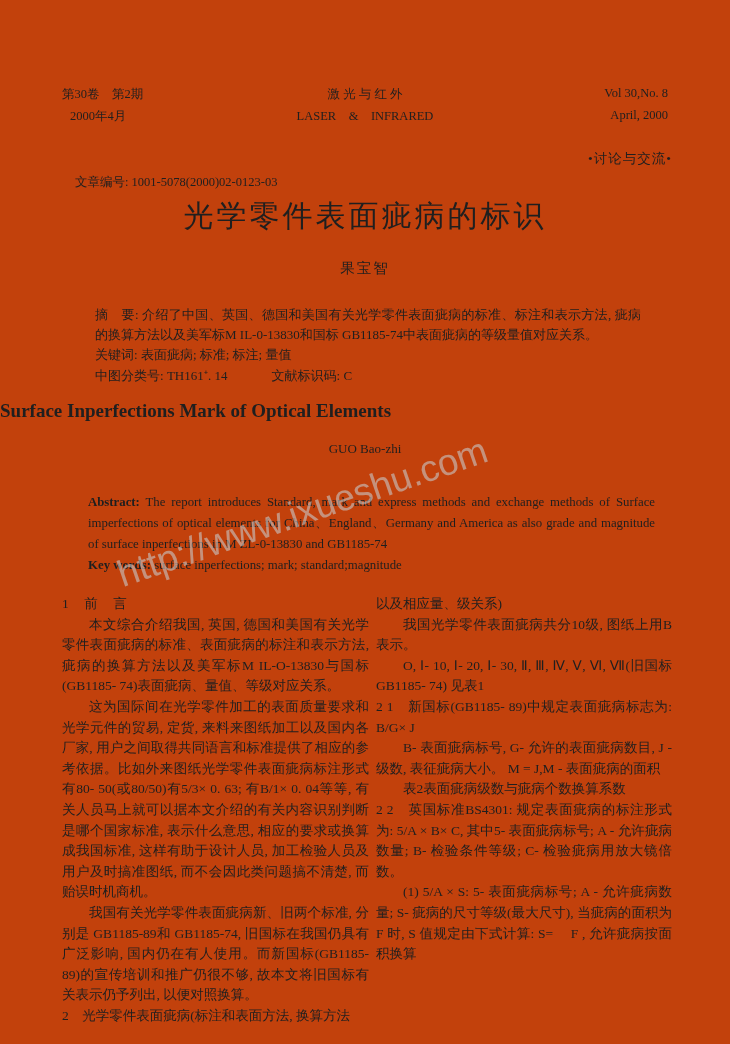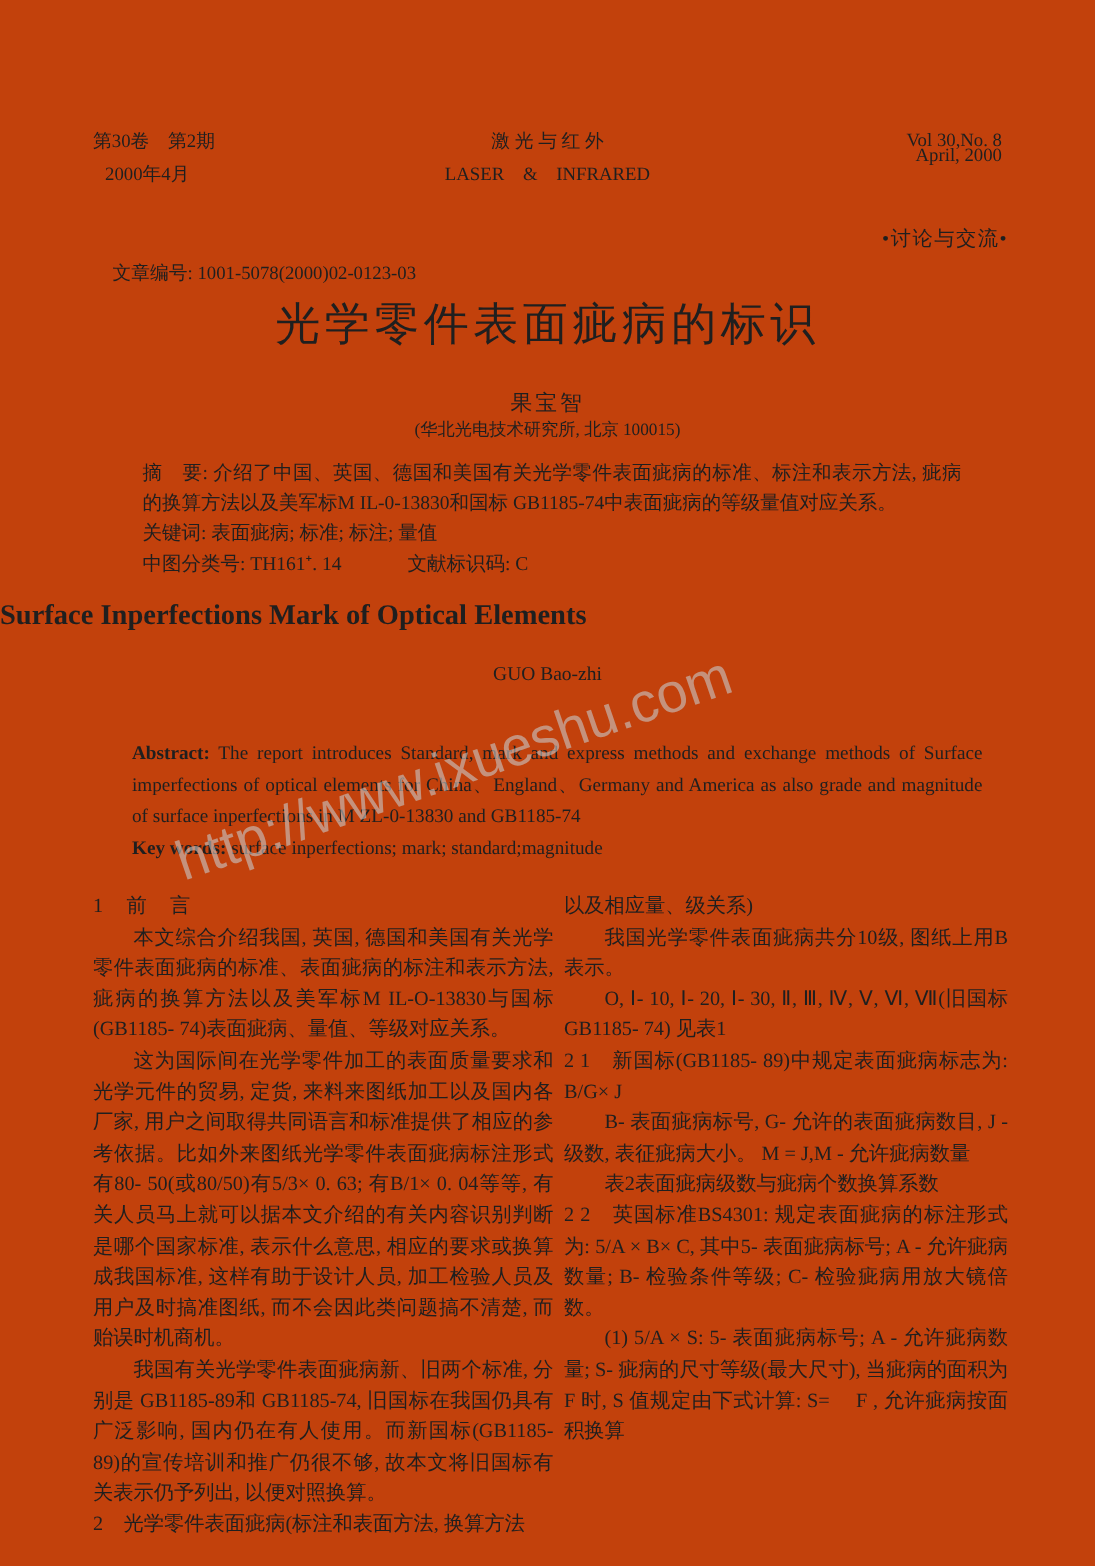--- a/index.html
+++ b/index.html
@@ -65,7 +65,7 @@
 
   <div class="abs hdr" style="left:70px;top:108px">2000年4月</div>
   <div class="abs hdr hdr-center" style="top:108px">LASER　&amp;　INFRARED</div>
-  <div class="abs hdr hdr-right" style="top:96px">April, 2000</div>
+  <div class="abs hdr hdr-right" style="top:108px">April, 2000</div>
 
   <div class="abs badge">•讨论与交流•</div>
   <div class="abs article-no">文章编号: 1001-5078(2000)02-0123-03</div>

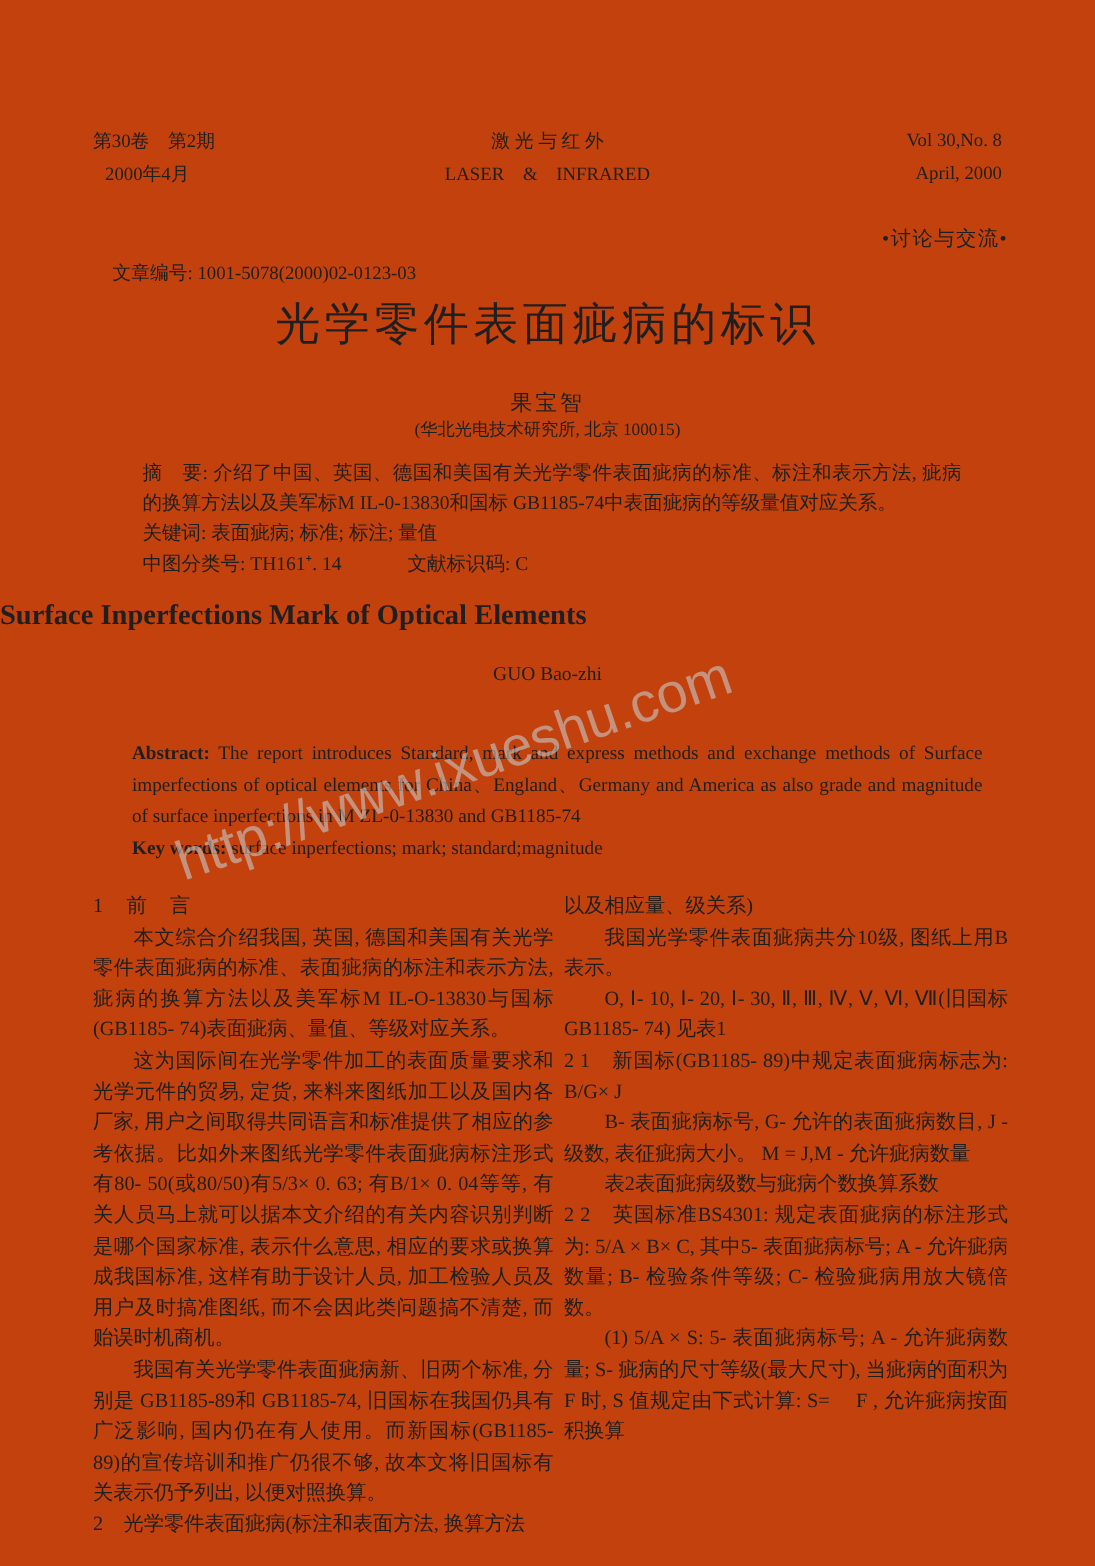--- a/index.html
+++ b/index.html
@@ -72,7 +72,6 @@
 
   <div class="abs title-cn">光学零件表面疵病的标识</div>
   <div class="abs author-cn">果宝智</div>
-  <div class="abs affil-cn">(华北光电技术研究所, 北京 100015)</div>
 
   <div class="abs abstract-cn">
     <div class="just"><span class="lab">摘　要:</span> <span>介绍了中国、英国、德国和美国有关光学零件表面疵病的标准、标注和表示方法, 疵病的换算方法以及美军标M IL-0-13830和国标 GB1185-74中表面疵病的等级量值对应关系。</span></div>

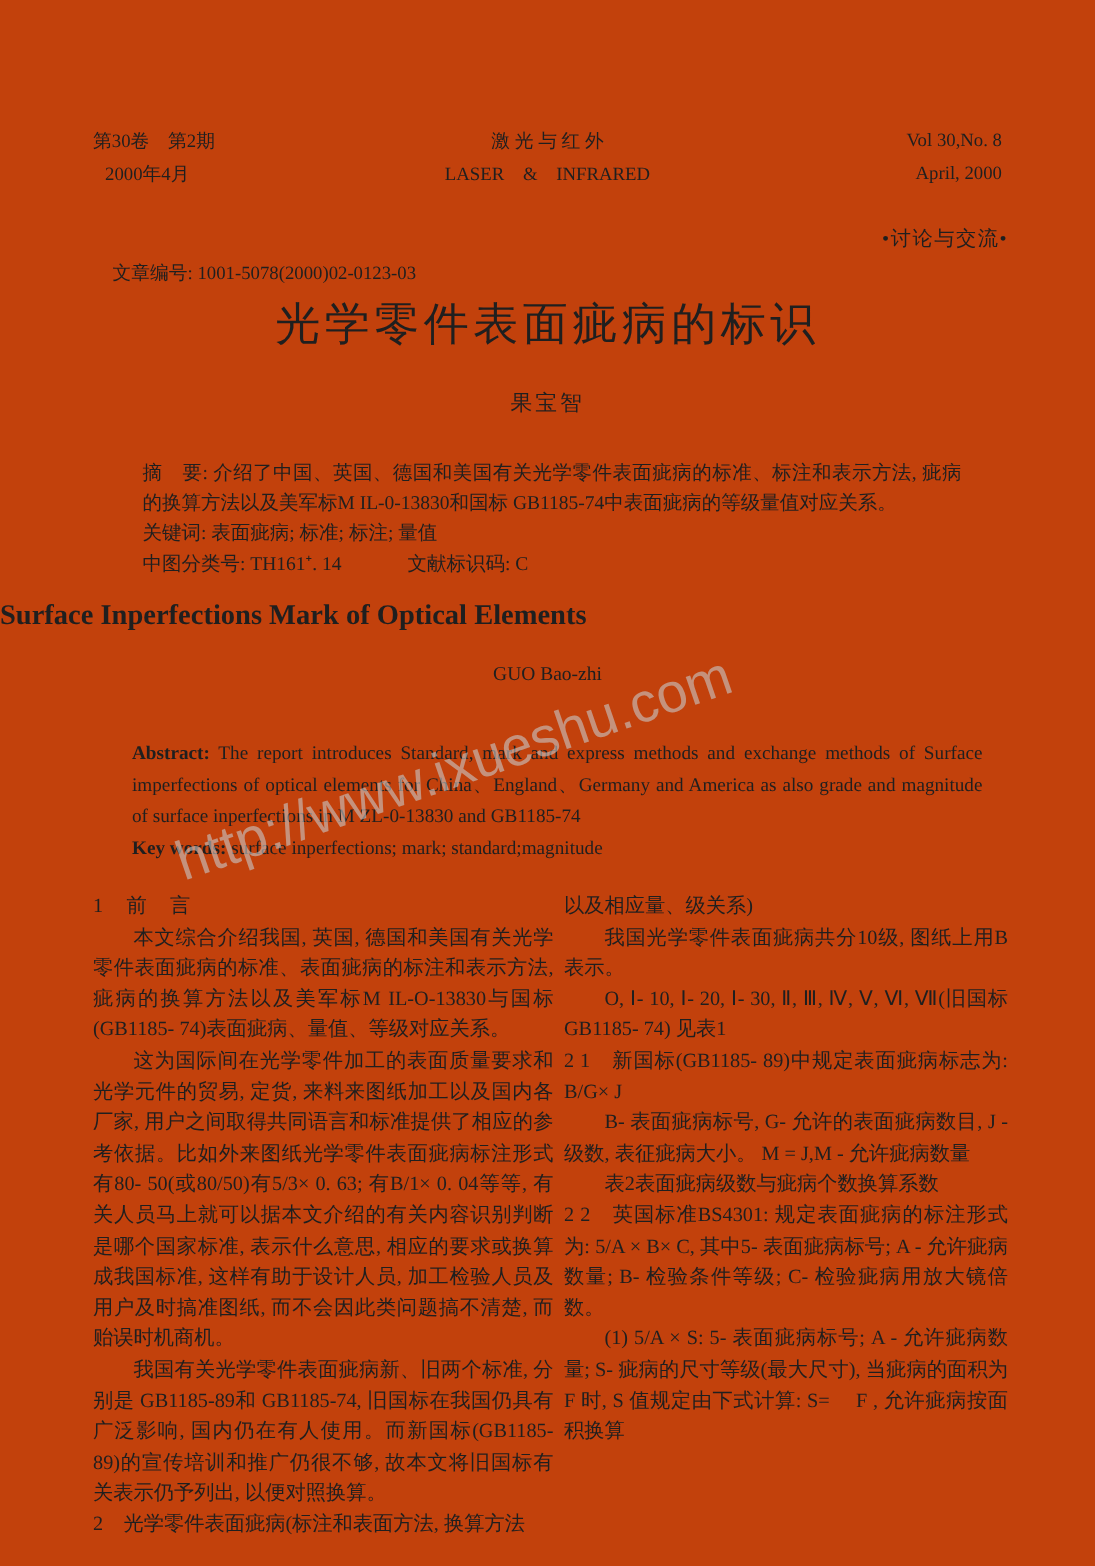--- a/index.html
+++ b/index.html
@@ -102,7 +102,7 @@
     <p class="ind">我国光学零件表面疵病共分10级, 图纸上用B表示。</p>
     <p class="ind">O, Ⅰ- 10, Ⅰ- 20, Ⅰ- 30, Ⅱ, Ⅲ, Ⅳ, Ⅴ, Ⅵ, Ⅶ(旧国标 GB1185- 74) 见表1</p>
     <p>2 1　新国标(GB1185- 89)中规定表面疵病标志为: B/G× J</p>
-    <p class="ind">B- 表面疵病标号, G- 允许的表面疵病数目, J - 级数, 表征疵病大小。 M = J,M - 允许疵病数量</p>
+    <p class="ind">B- 表面疵病标号, G- 允许的表面疵病数目, J - 级数, 表征疵病大小。 M = J,M - 表面疵病的面积</p>
     <p class="ind">表2表面疵病级数与疵病个数换算系数</p>
     <p>2 2　英国标准BS4301: 规定表面疵病的标注形式为: 5/A × B× C, 其中5- 表面疵病标号; A - 允许疵病数量; B- 检验条件等级; C- 检验疵病用放大镜倍数。</p>
     <p class="ind">(1) 5/A × S: 5- 表面疵病标号; A - 允许疵病数量; S- 疵病的尺寸等级(最大尺寸), 当疵病的面积为 F 时, S 值规定由下式计算: S= 　F , 允许疵病按面积换算</p>

